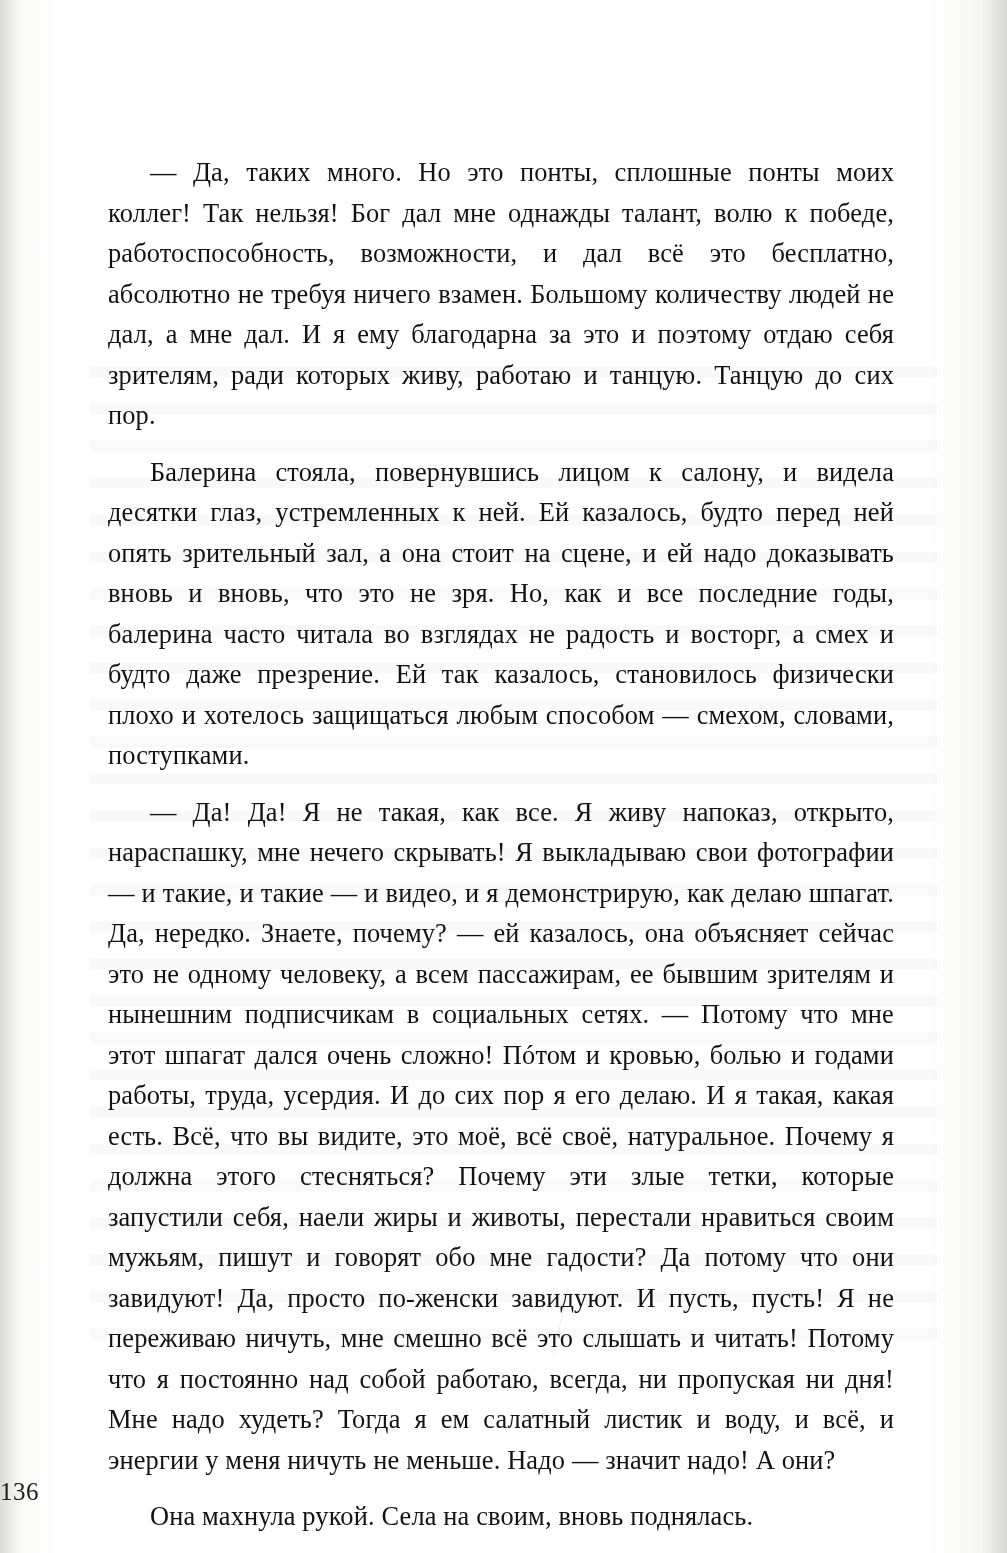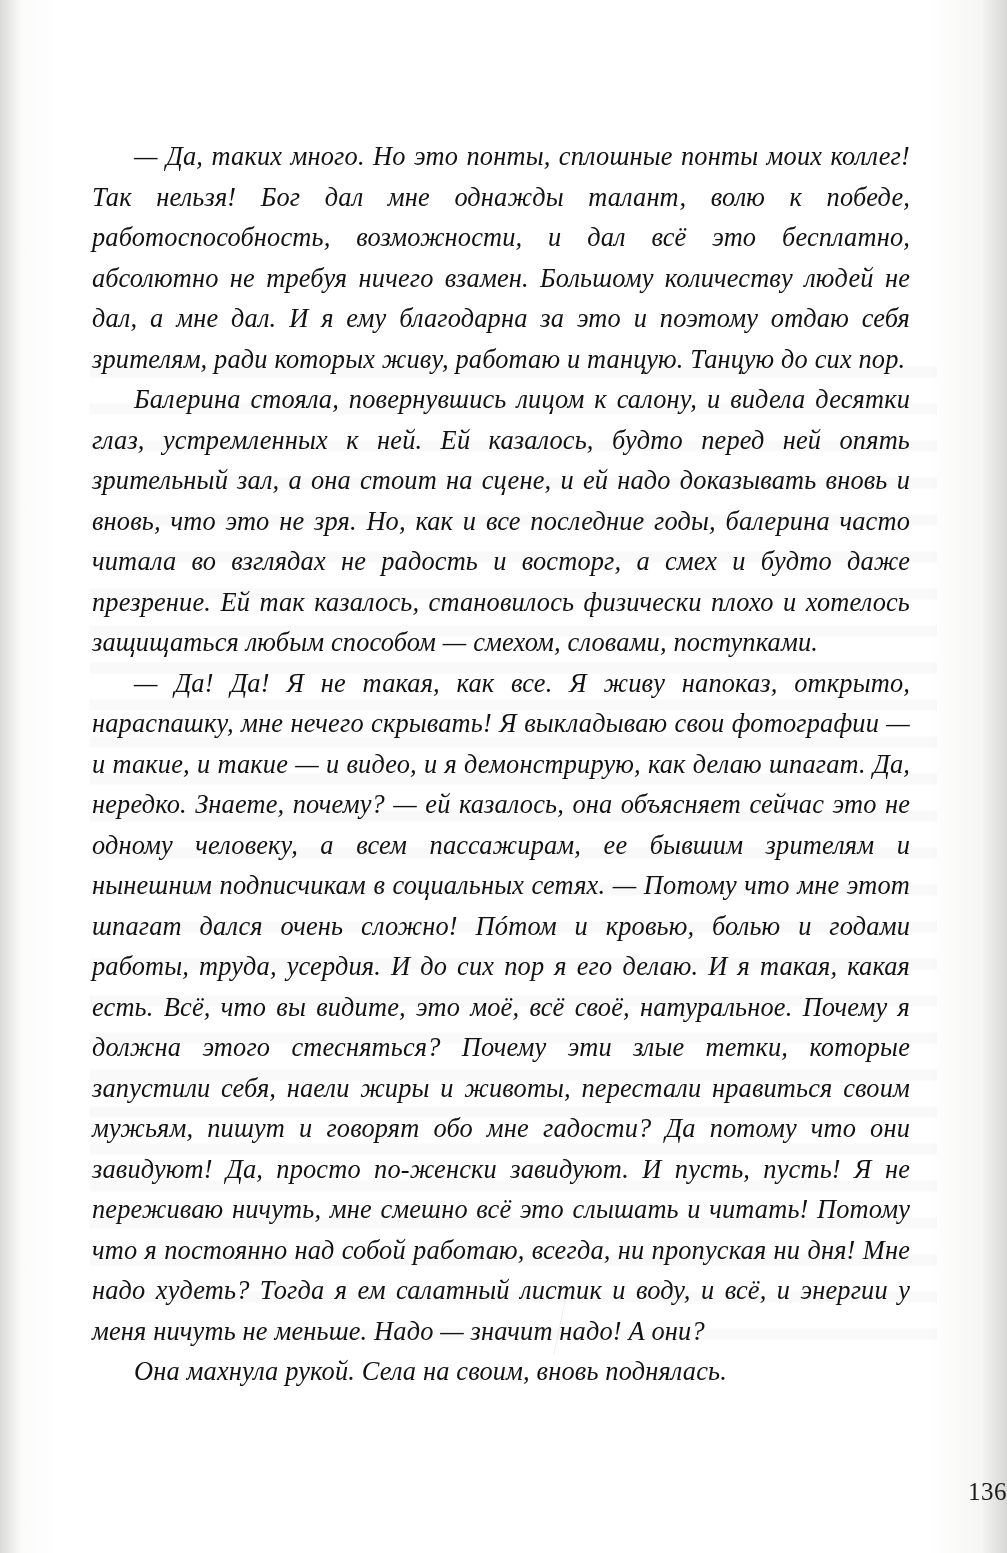--- a/index.html
+++ b/index.html
@@ -62,9 +62,8 @@
     letter-spacing: 0.15px;
   }
   .textblock p {
-    margin: 0;
+    margin: 16px;
     text-indent: 42px;
-    font-style: italic;
   }
 
   .folio {

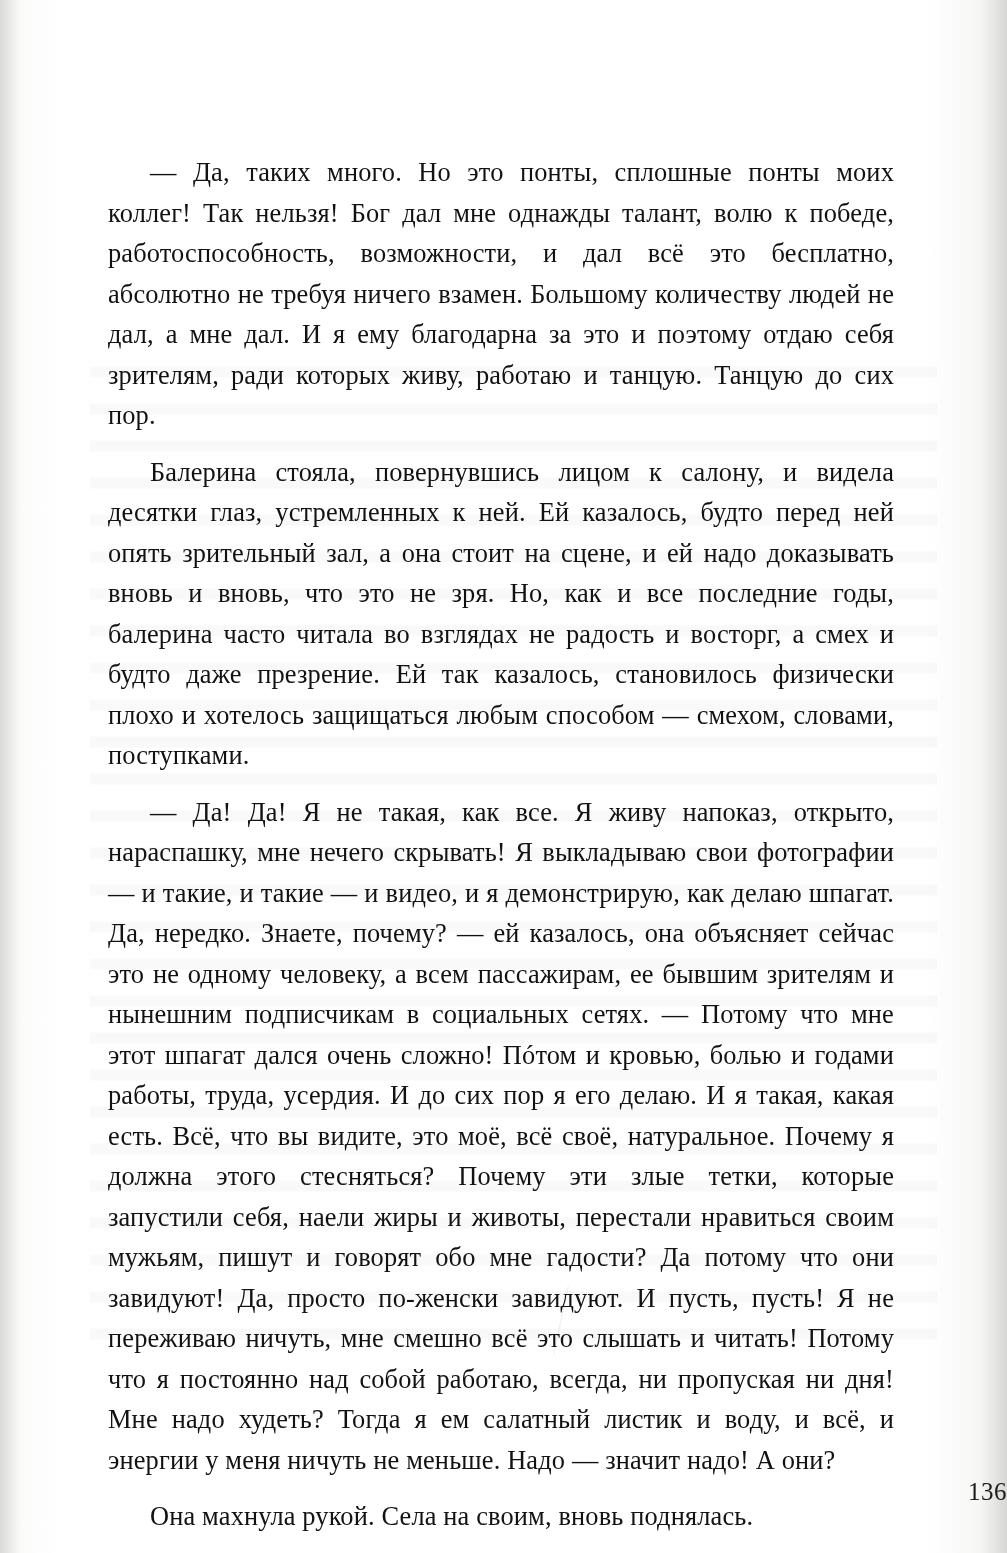--- a/index.html
+++ b/index.html
@@ -71,7 +71,7 @@
     left: 0;
     right: 0;
     top: 1478px;
-    text-align: right;
+    text-align: left;
     font-size: 25px;
     color: #1a1a1a;
     letter-spacing: 0.5px;

